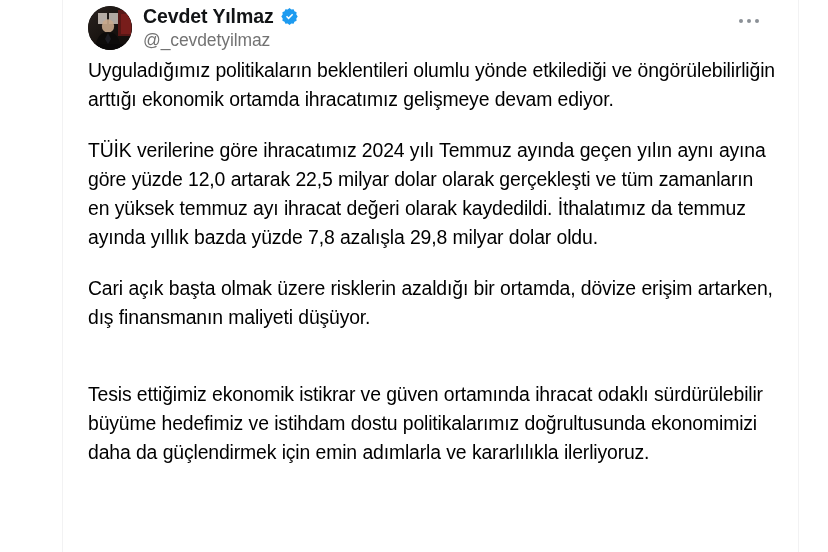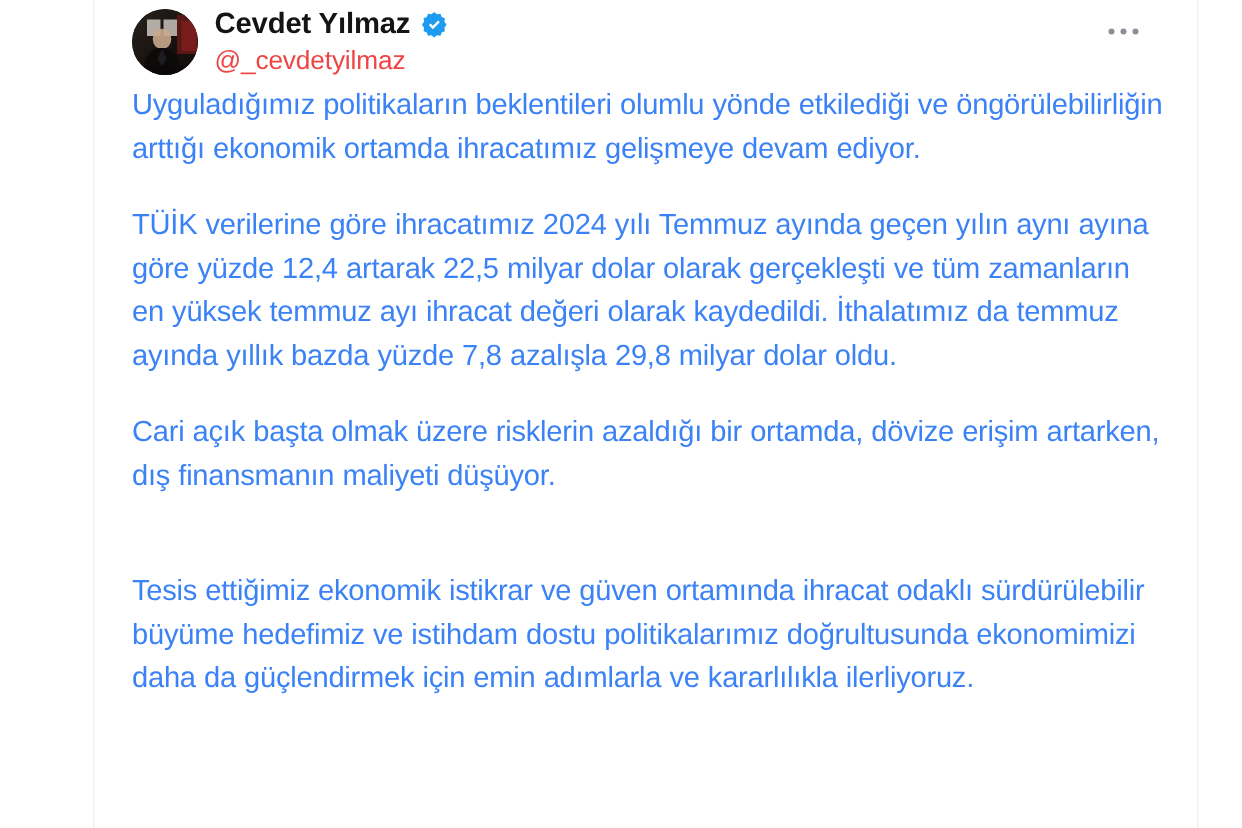--- a/index.html
+++ b/index.html
@@ -92,7 +92,7 @@
 
   .handle {
     font-size: 17.5px;
-    color: #ef4444;
+    color: #737373;
     line-height: 22px;
     margin-top: 1px;
     white-space: nowrap;

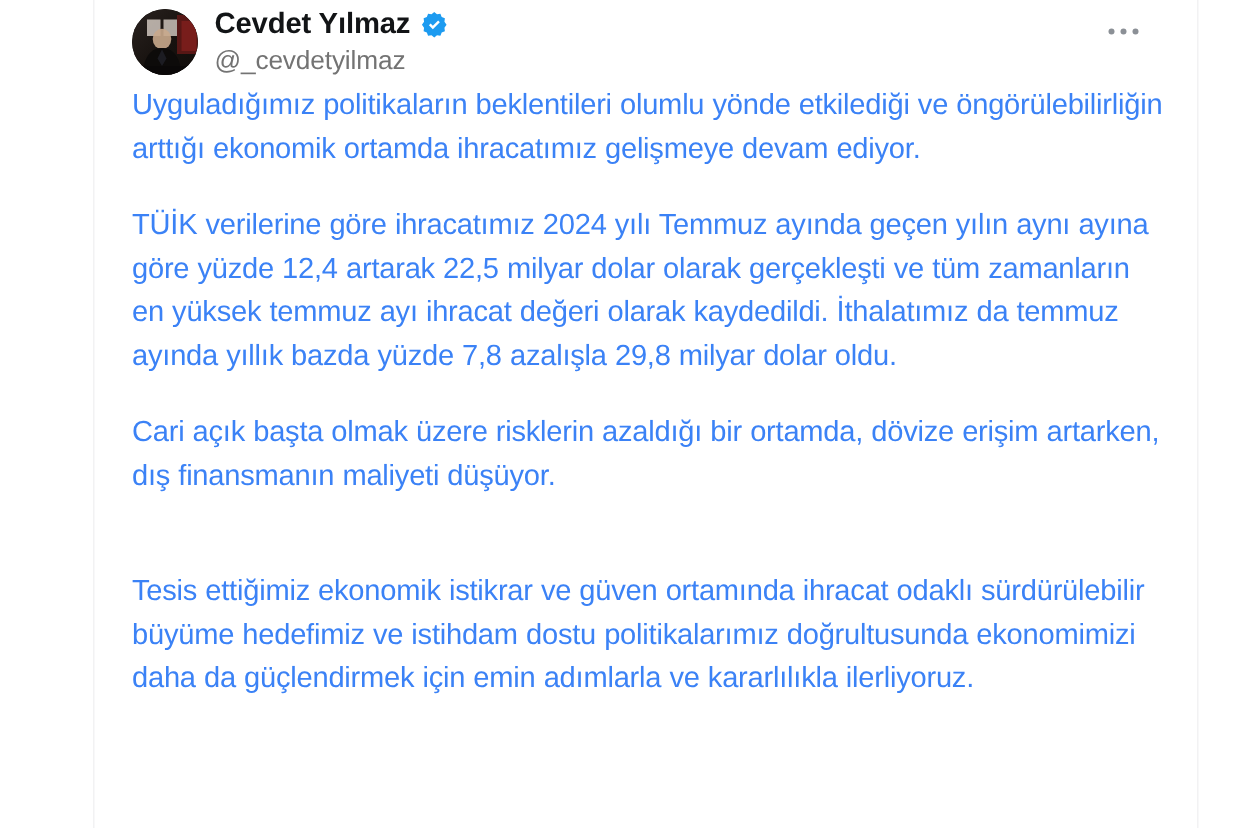--- a/index.html
+++ b/index.html
@@ -131,7 +131,7 @@
     margin: 0 0 22px 0;
     font-size: 19.4px;
     line-height: 29px;
-    color: #3b82f6;
+    color: #000000;
     letter-spacing: -0.15px;
     word-spacing: 0.2px;
   }

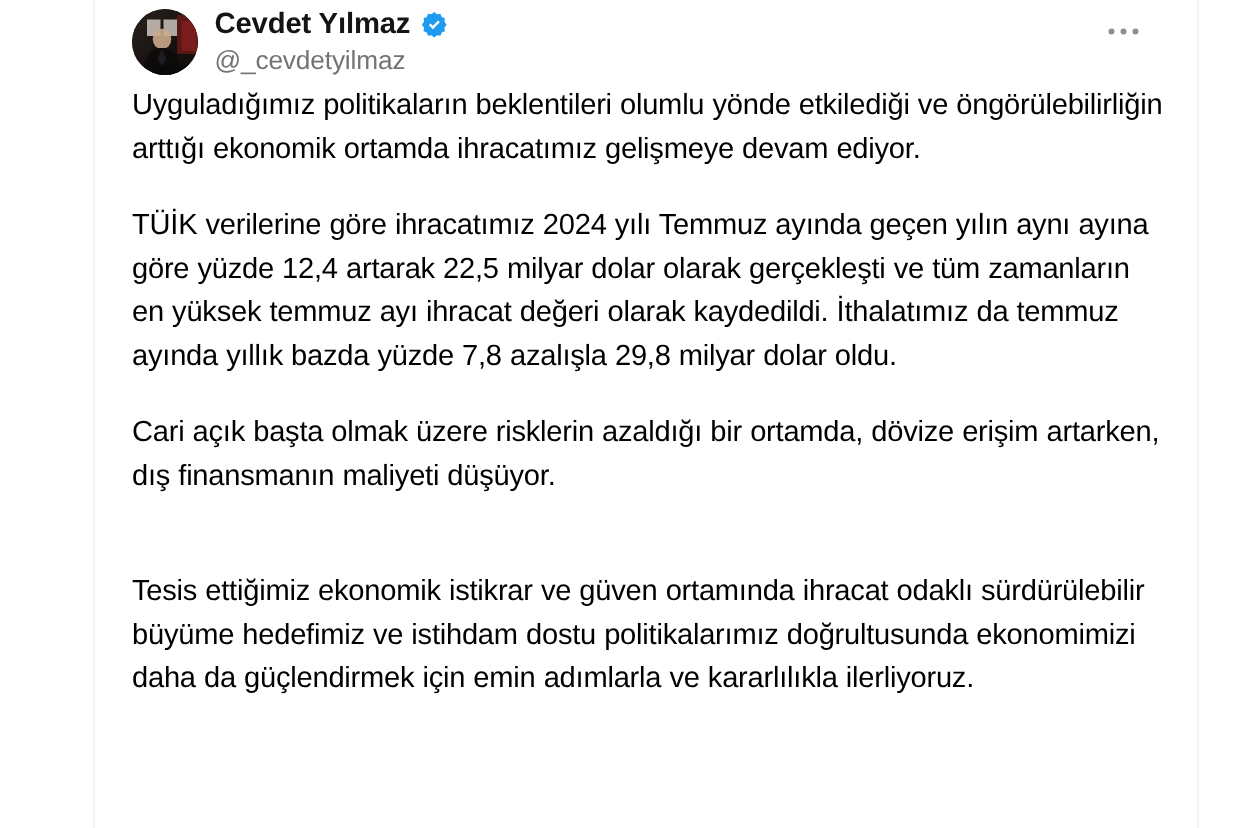--- a/index.html
+++ b/index.html
@@ -202,7 +202,7 @@
 
   <section class="tweet-body">
     <p>Uyguladığımız politikaların beklentileri olumlu yönde etkilediği ve öngörülebilirliğin arttığı ekonomik ortamda ihracatımız gelişmeye devam ediyor.</p>
-    <p>TÜİK verilerine göre ihracatımız 2024 yılı Temmuz ayında geçen yılın aynı ayına göre yüzde 12,4 artarak 22,5 milyar dolar olarak gerçekleşti ve tüm zamanların en yüksek temmuz ayı ihracat değeri olarak kaydedildi. İthalatımız da temmuz ayında yıllık bazda yüzde 7,8 azalışla 29,8 milyar dolar oldu.</p>
+    <p>TÜİK verilerine göre ihracatımız 2024 yılı Temmuz ayında geçen yılın aynı ayına göre yüzde 12,0 artarak 22,5 milyar dolar olarak gerçekleşti ve tüm zamanların en yüksek temmuz ayı ihracat değeri olarak kaydedildi. İthalatımız da temmuz ayında yıllık bazda yüzde 7,8 azalışla 29,8 milyar dolar oldu.</p>
     <p class="tight">Cari açık başta olmak üzere risklerin azaldığı bir ortamda, dövize erişim artarken, dış finansmanın maliyeti düşüyor.</p>
     <p>Tesis ettiğimiz ekonomik istikrar ve güven ortamında ihracat odaklı sürdürülebilir büyüme hedefimiz ve istihdam dostu politikalarımız doğrultusunda ekonomimizi daha da güçlendirmek için emin adımlarla ve kararlılıkla ilerliyoruz.</p>
   </section>

